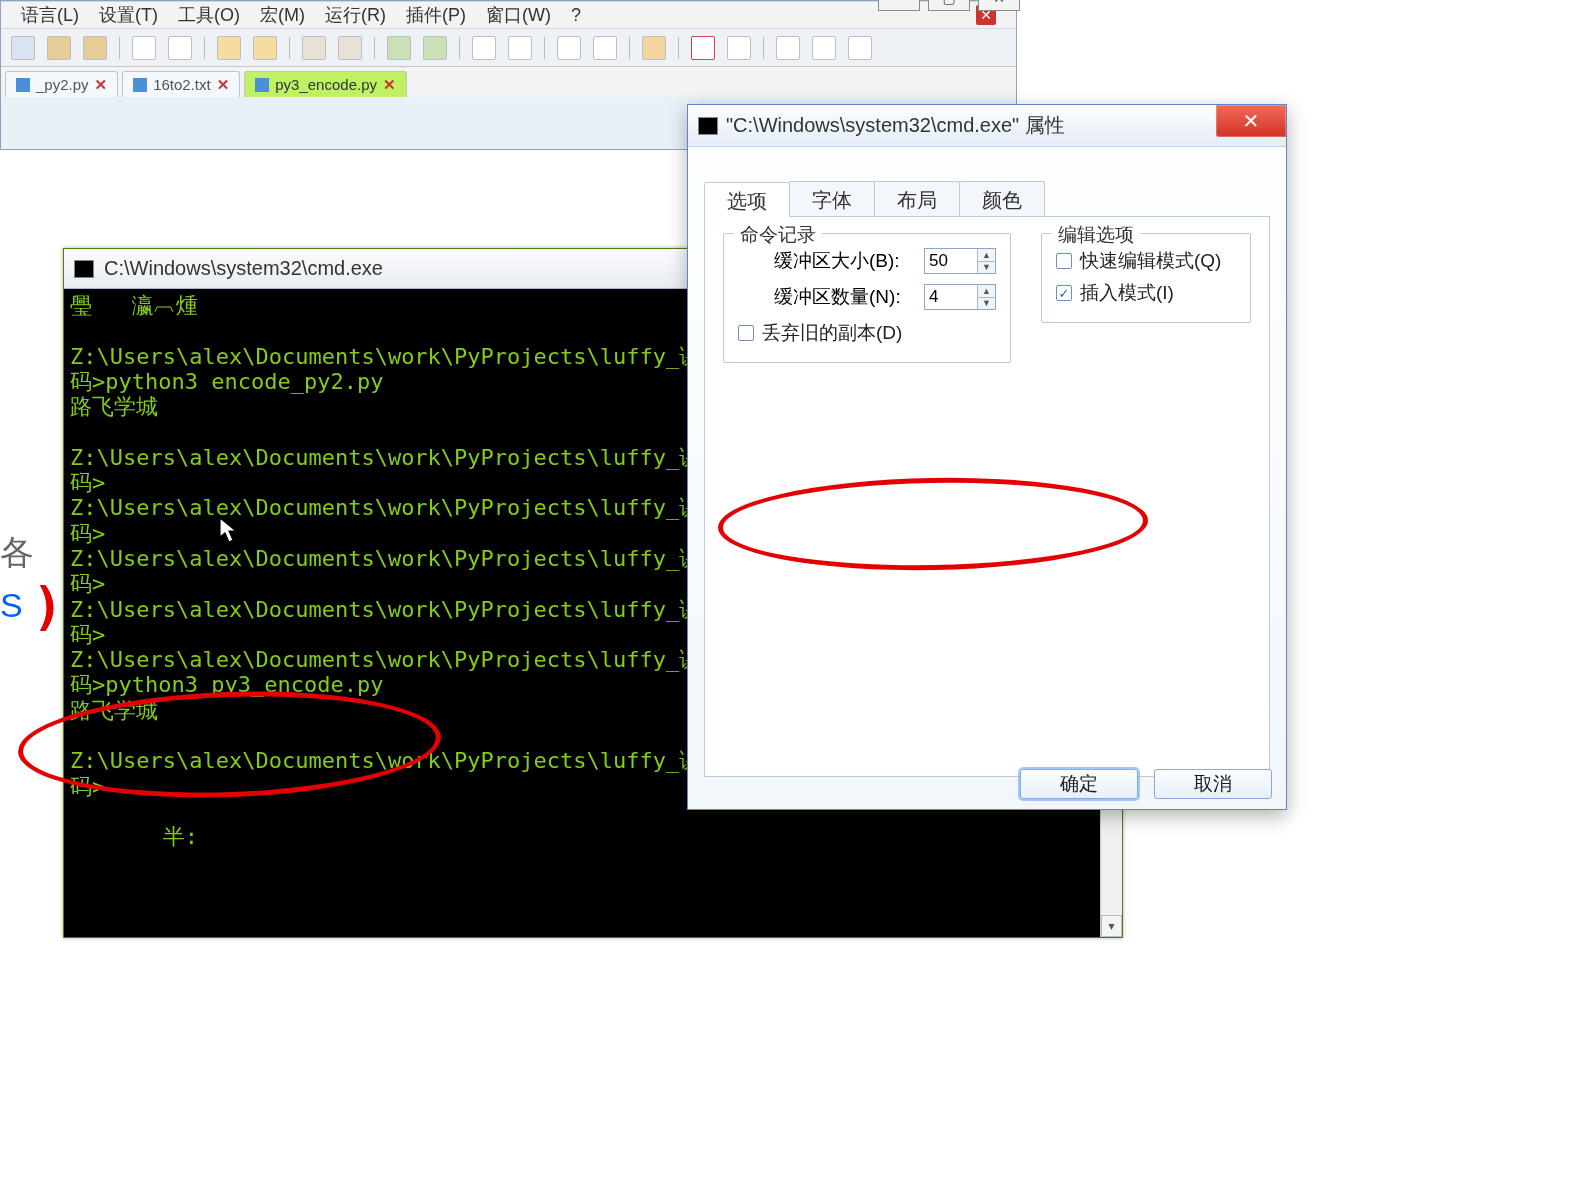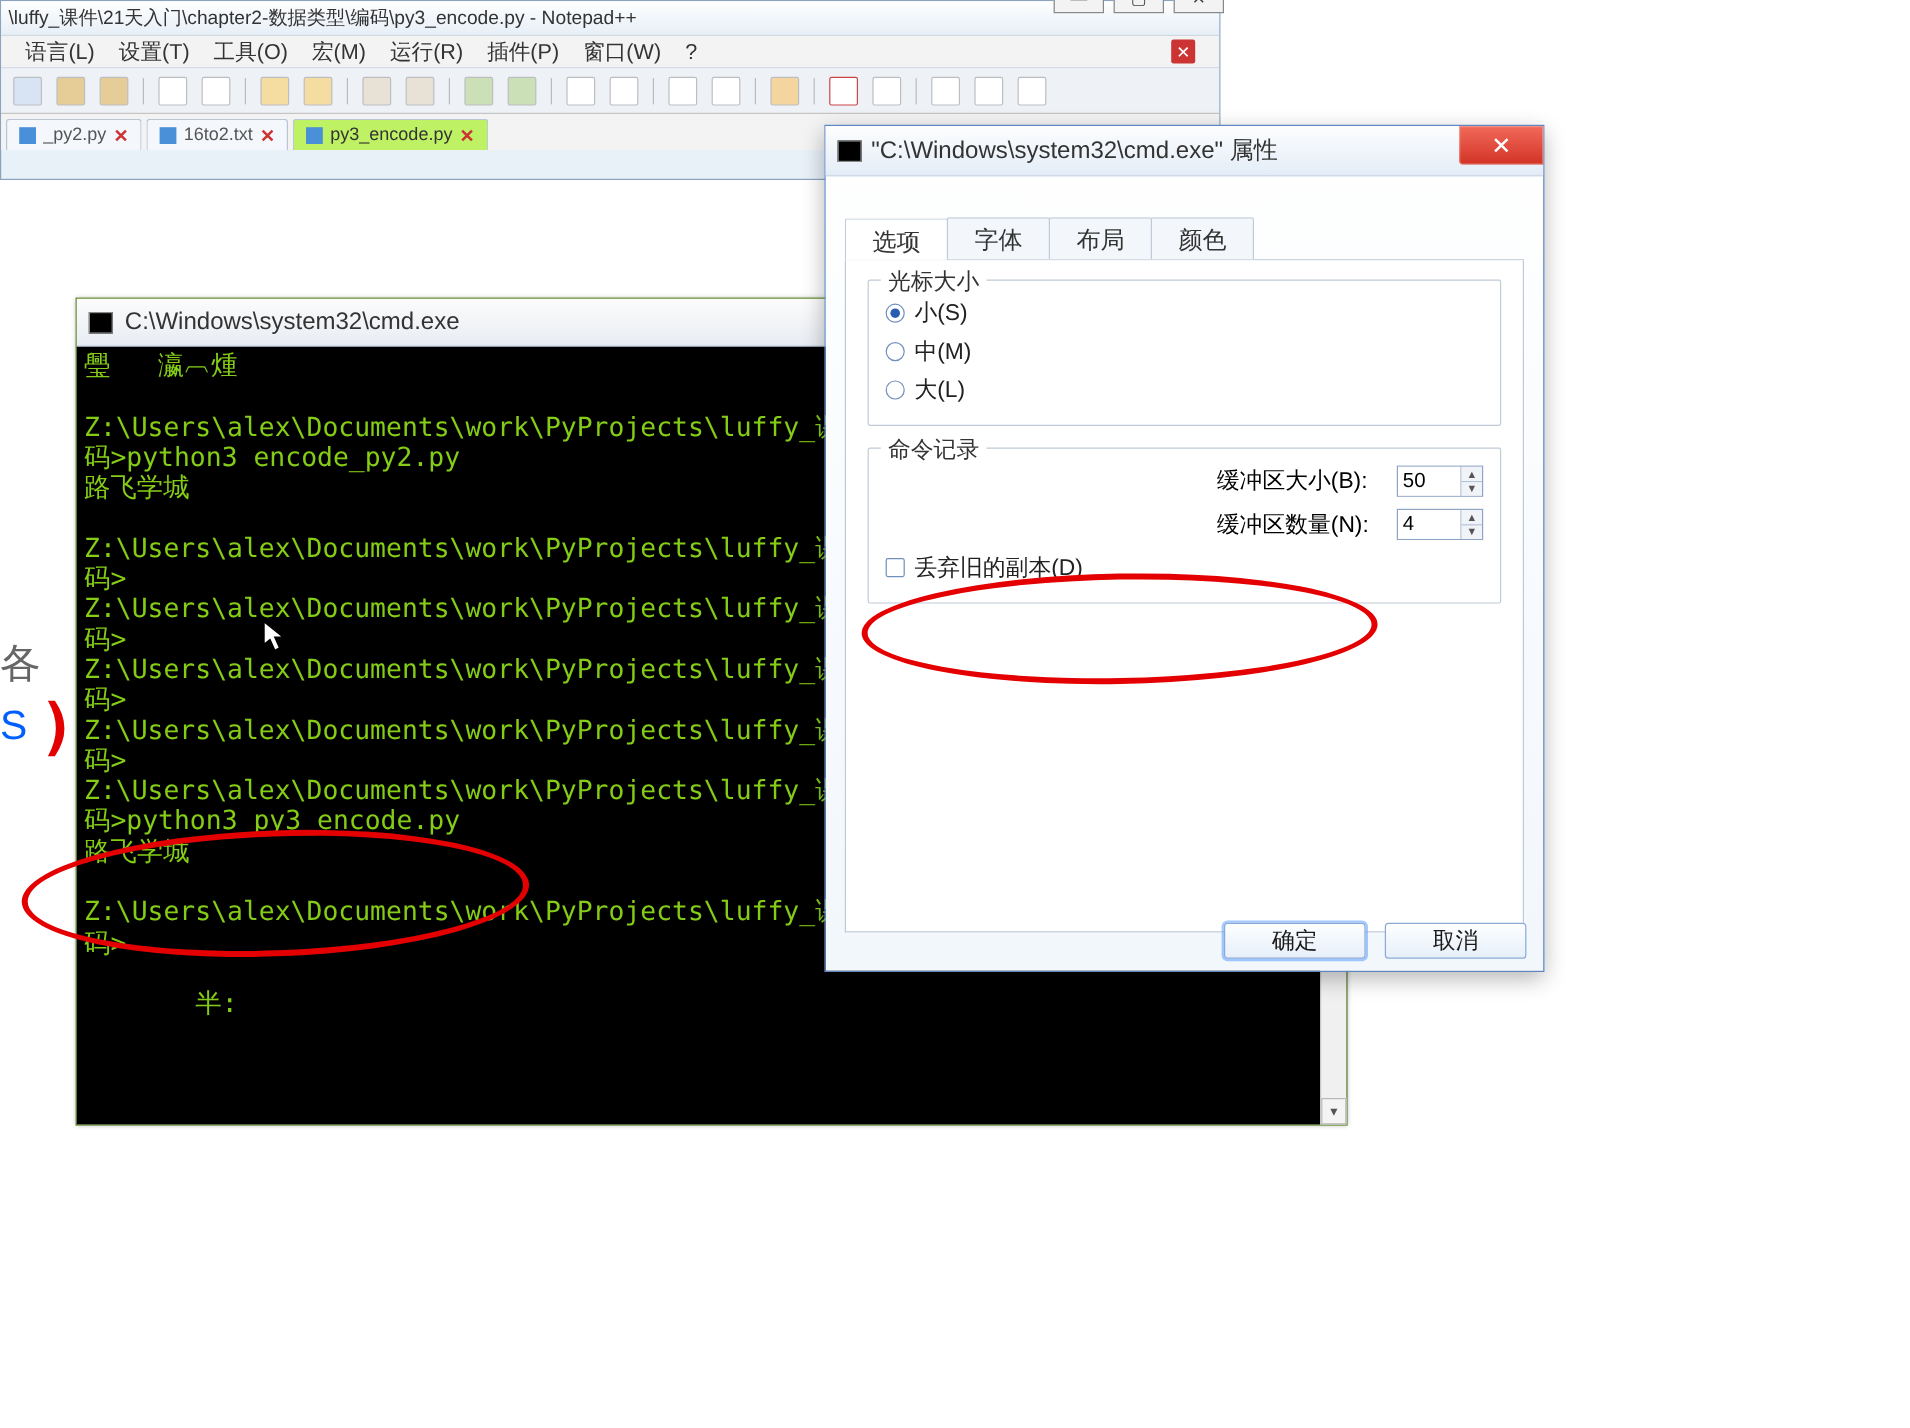--- a/index.html
+++ b/index.html
@@ -79,9 +79,6 @@
 <body>
 
 <div class="npp-window">
-  <div class="npp-title">
-    <span>\luffy_课件\21天入门\chapter2-数据类型\编码\py3_encode.py - Notepad++</span>
-  </div>
   <div class="win-btns">
     <div class="win-btn">—</div>
     <div class="win-btn">▢</div>

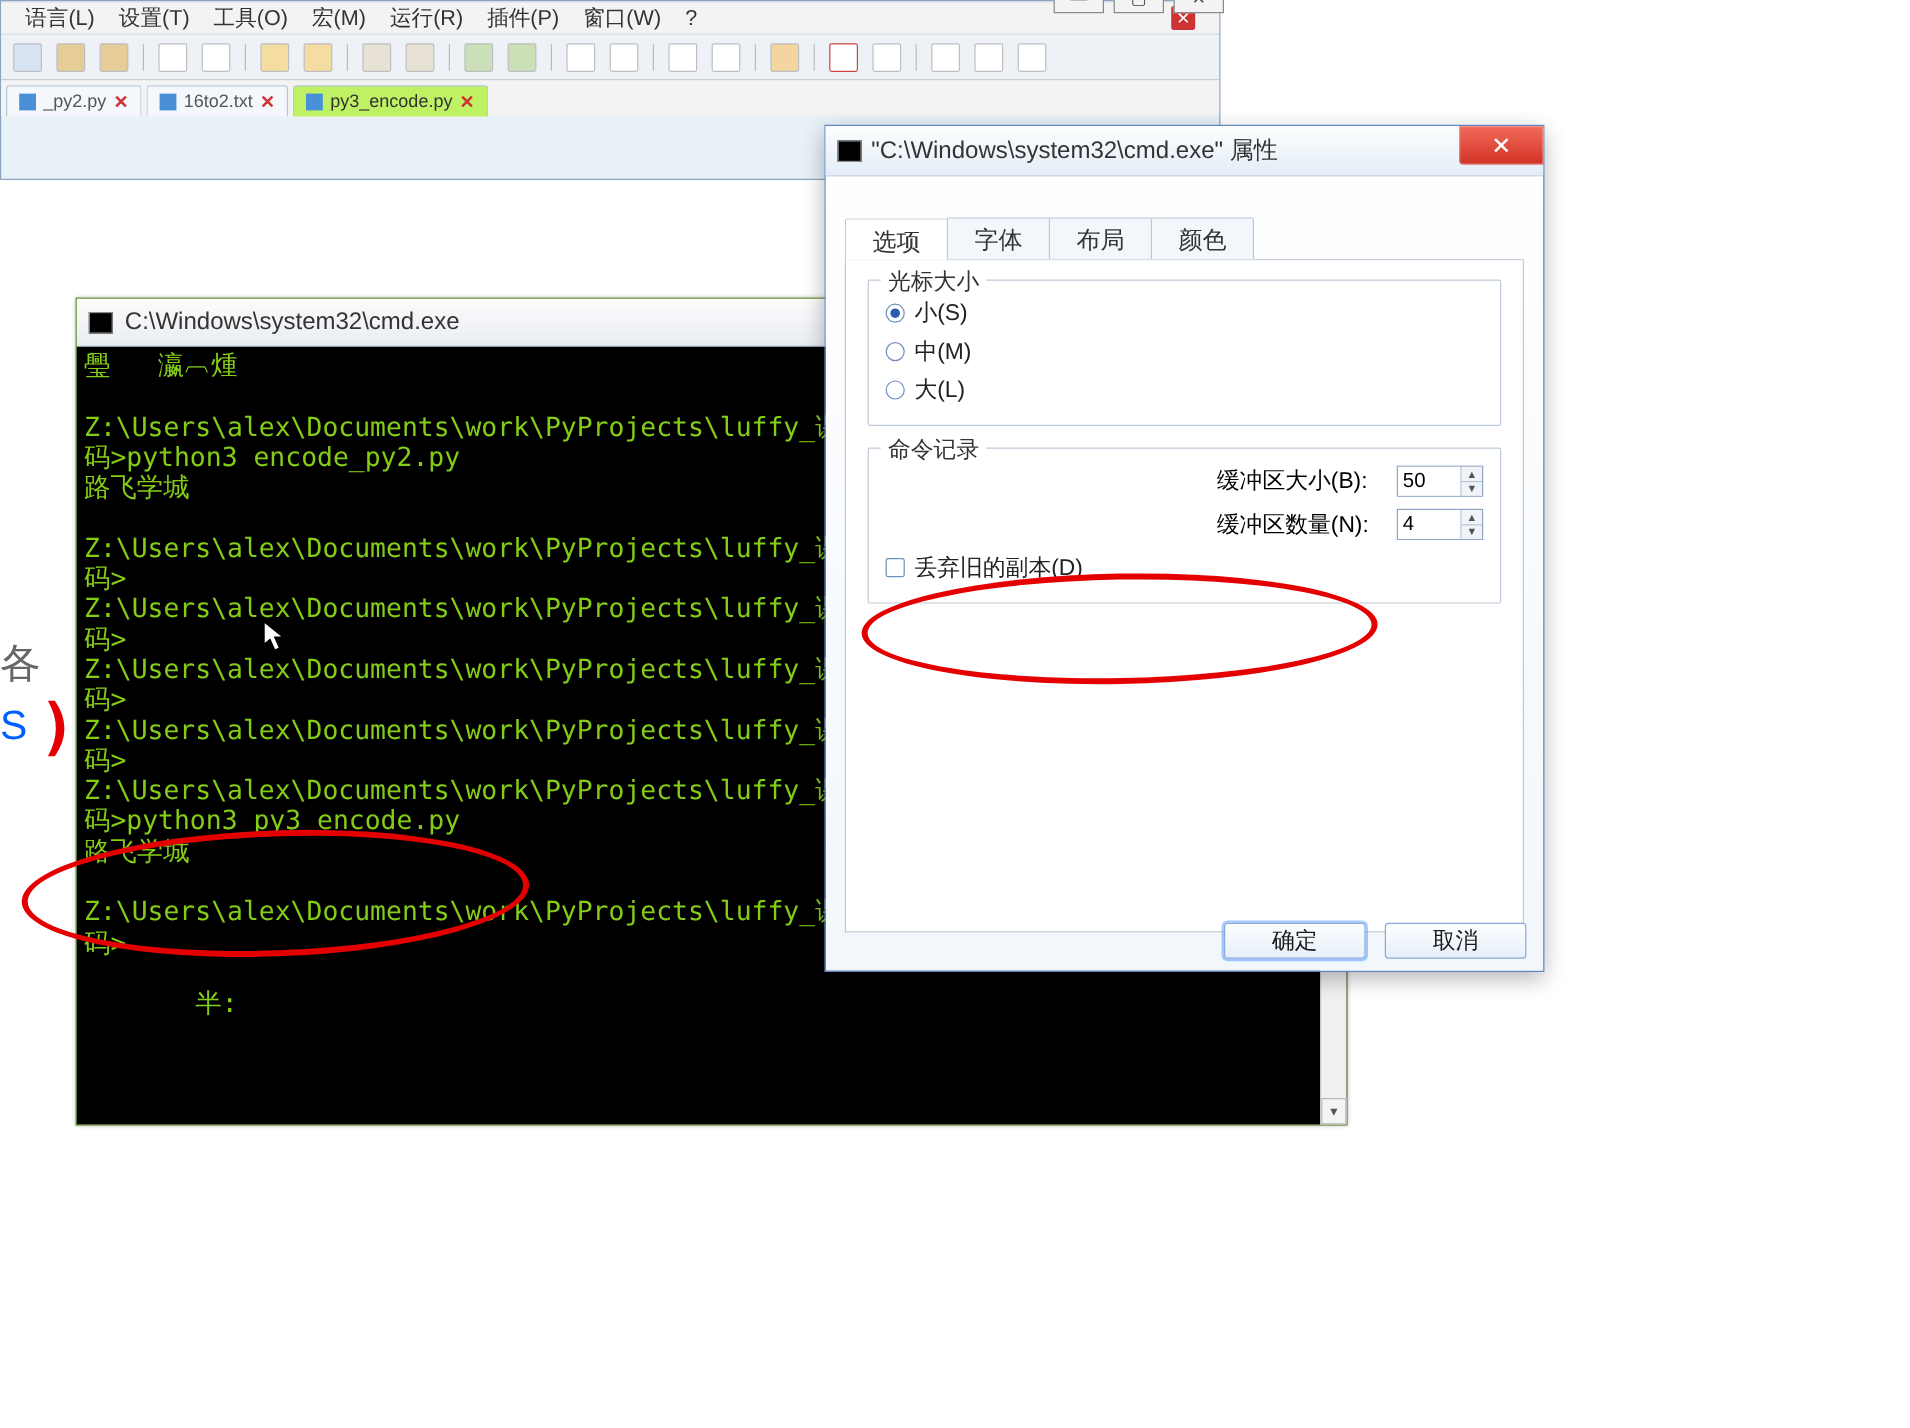--- a/index.html
+++ b/index.html
@@ -206,21 +206,6 @@
     <div class="prop-content">
       <div class="col-left">
 
-        <div class="groupbox">
-          <legend>光标大小</legend>
-          <div class="radio-row">
-            <span class="radio sel"></span>
-            <span>小(S)</span>
-          </div>
-          <div class="radio-row">
-            <span class="radio"></span>
-            <span>中(M)</span>
-          </div>
-          <div class="radio-row">
-            <span class="radio"></span>
-            <span>大(L)</span>
-          </div>
-        </div>
 
         <div class="groupbox">
           <legend>命令记录</legend>

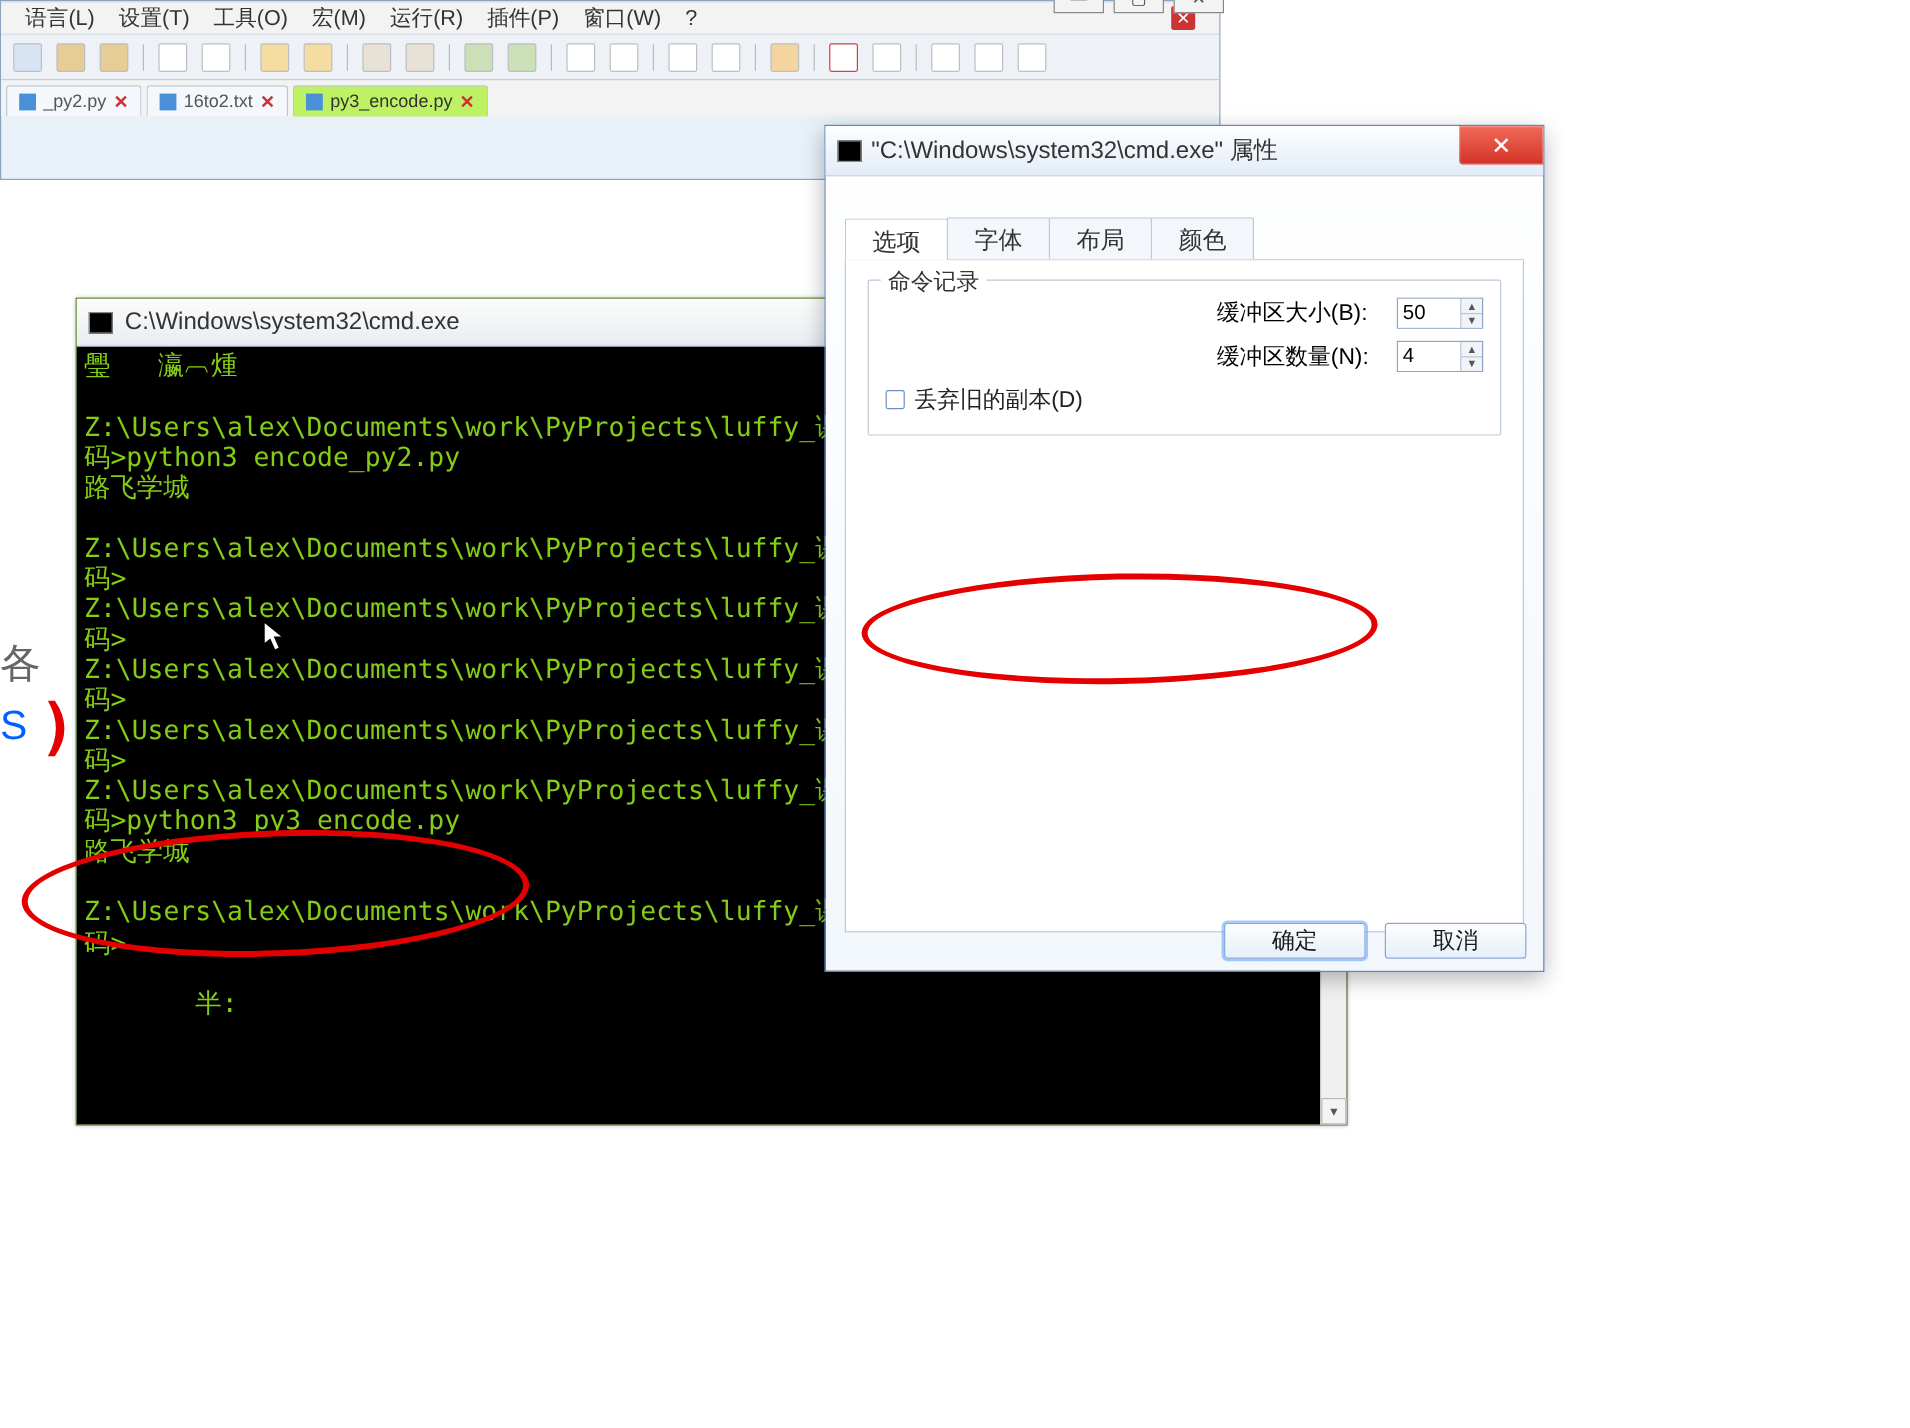--- a/index.html
+++ b/index.html
@@ -237,6 +237,20 @@
 
       </div>
 
+      <div class="col-right">
+
+        <div class="groupbox">
+          <legend>编辑选项</legend>
+          <div class="chk-row">
+            <span class="chk"></span>
+            <span>快速编辑模式(Q)</span>
+          </div>
+          <div class="chk-row">
+            <span class="chk sel"></span>
+            <span>插入模式(I)</span>
+          </div>
+        </div>
+      </div>
     </div>
   </div>
 

